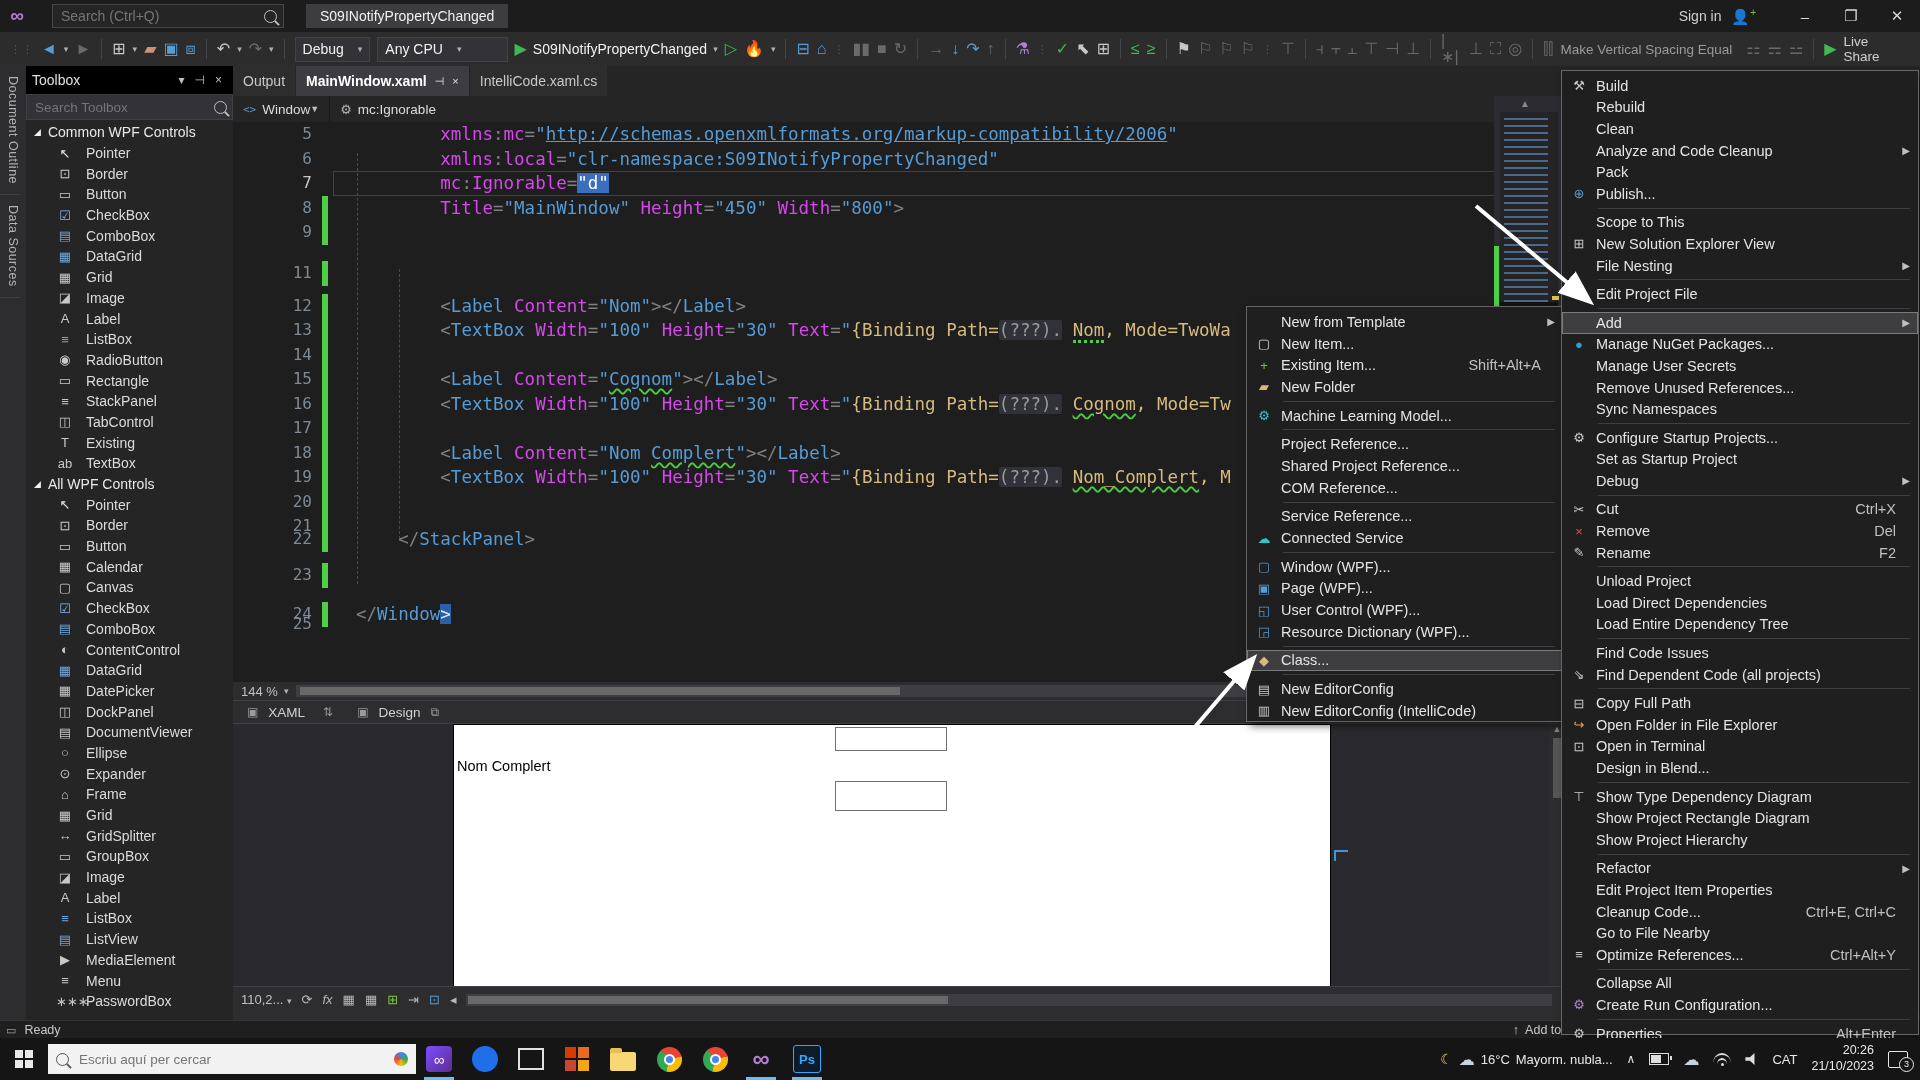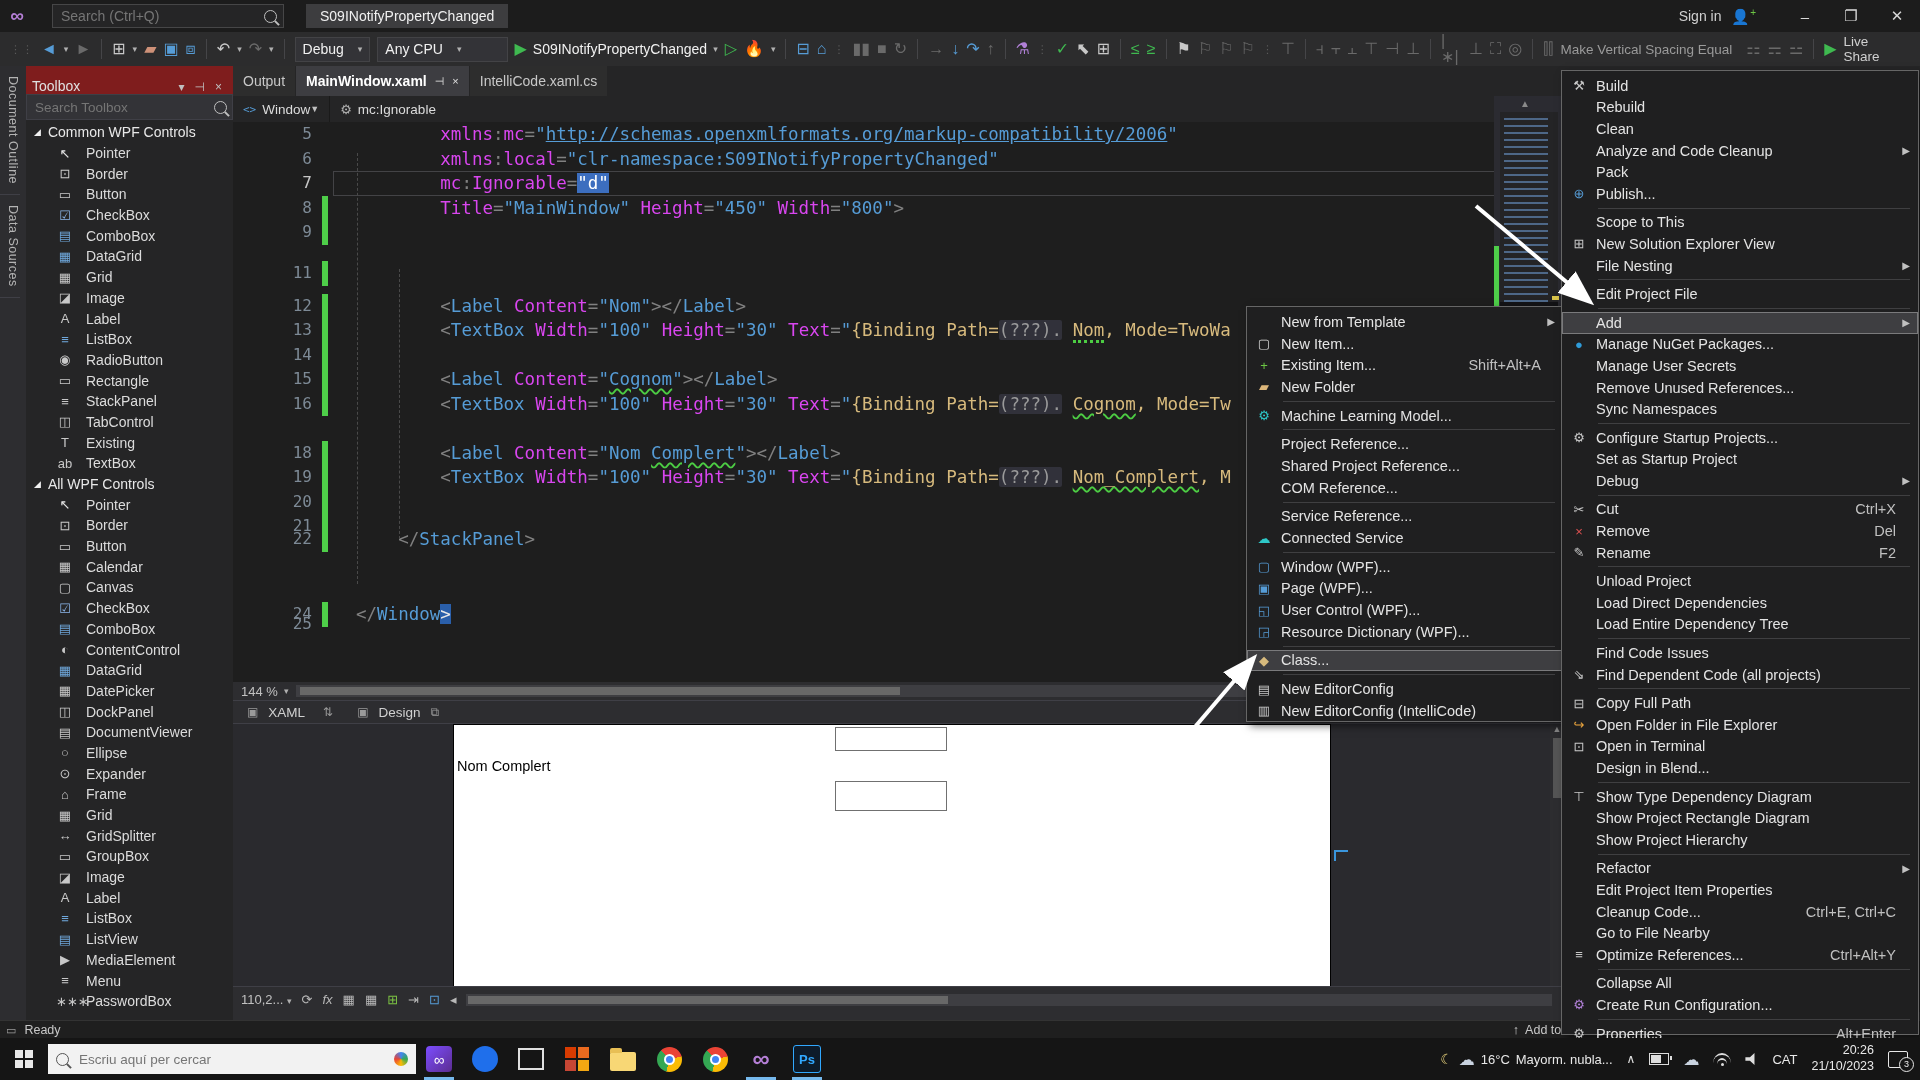--- a/index.html
+++ b/index.html
@@ -39,7 +39,7 @@
 
   
   #toolbox{position:absolute;left:26px;top:66px;width:207px;height:954px;background:#252526;border-right:1px solid #1a1a1a;overflow:hidden}
-  #toolbox-header{height:28px;display:flex;align-items:flex-end;padding:0 6px;color:#e0e0e0;font-size:14px;background:#7f1d1d}
+  #toolbox-header{height:28px;display:flex;align-items:center;padding:0 6px;color:#e0e0e0;font-size:14px;background:#000000}
   #toolbox-header .sp{flex:1}
   .hd-ic{color:#c0c0c0;font-size:12px;padding:0 5px}
   #toolbox-search{height:24px;margin:0 0 2px 0;background:#333337;border:1px solid #3f3f46;display:flex;align-items:center;padding:0 6px}

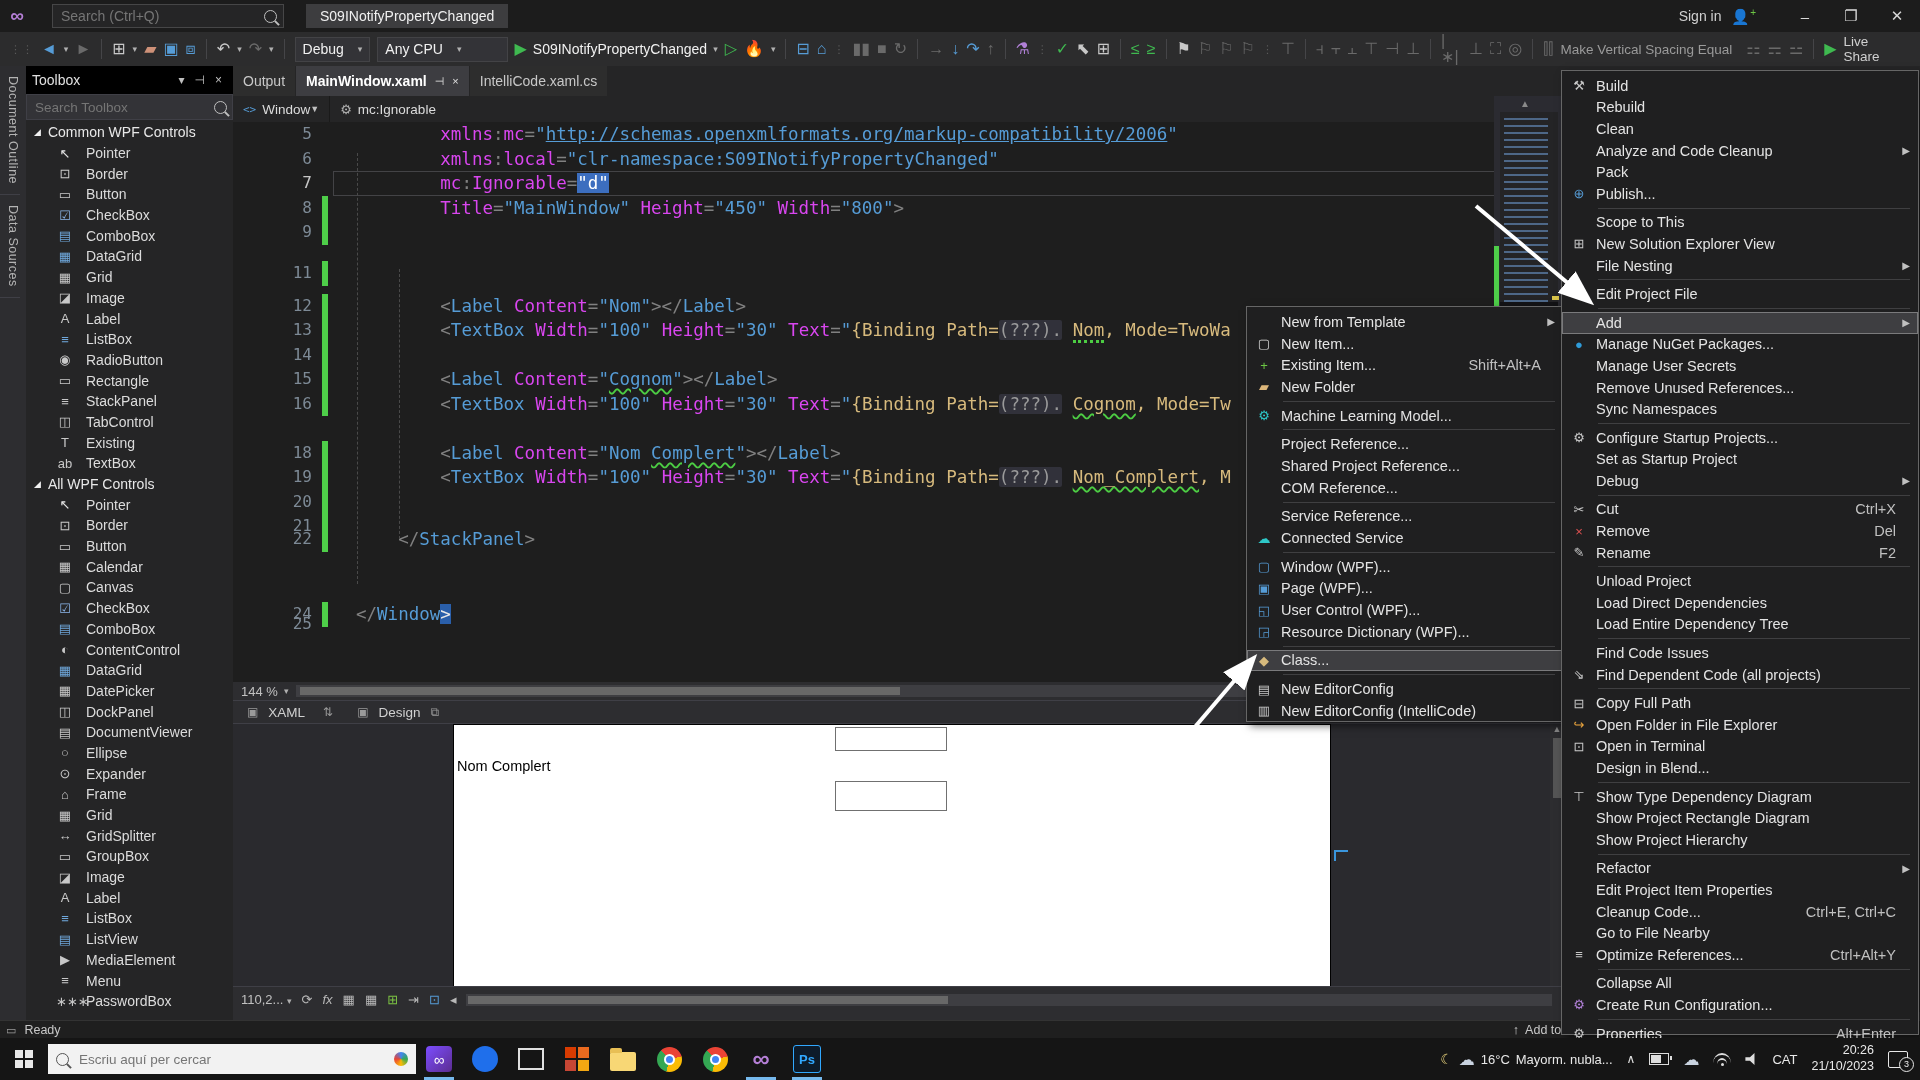--- a/index.html
+++ b/index.html
@@ -518,6 +518,7 @@
     <div class="cl" style="top: 220.5px;"><span class="ln">14</span><span class="chg"></span><span class="code-txt"></span></div>
     <div class="cl" style="top: 245px;"><span class="ln">15</span><span class="chg"></span><span class="code-txt"><span class="tk-p">        </span><span class="tk-t">&lt;</span><span class="tk-e">Label</span><span class="tk-p"> </span><span class="tk-a">Content</span><span class="tk-t">=</span><span class="tk-q">"</span><span class="tk-qw">Cognom</span><span class="tk-q">"</span><span class="tk-t">&gt;&lt;/</span><span class="tk-e">Label</span><span class="tk-t">&gt;</span></span></div>
     <div class="cl" style="top: 269.5px;"><span class="ln">16</span><span class="chg"></span><span class="code-txt"><span class="tk-p">        </span><span class="tk-t">&lt;</span><span class="tk-e">TextBox</span><span class="tk-p"> </span><span class="tk-a">Width</span><span class="tk-t">=</span><span class="tk-q">"100"</span><span class="tk-p"> </span><span class="tk-a">Height</span><span class="tk-t">=</span><span class="tk-q">"30"</span><span class="tk-p"> </span><span class="tk-a">Text</span><span class="tk-t">=</span><span class="tk-q">"</span><span class="tk-m">{Binding Path=</span><span class="tk-g">(???).</span><span class="tk-p"> </span><span class="tk-mw">Cognom</span><span class="tk-m">, Mode=Tw</span></span></div>
+    <div class="cl" style="top: 294px;"><span class="ln">17</span><span class="chg"></span><span class="code-txt"></span></div>
     <div class="cl" style="top: 318.5px;"><span class="ln">18</span><span class="chg"></span><span class="code-txt"><span class="tk-p">        </span><span class="tk-t">&lt;</span><span class="tk-e">Label</span><span class="tk-p"> </span><span class="tk-a">Content</span><span class="tk-t">=</span><span class="tk-q">"Nom </span><span class="tk-qw">Complert</span><span class="tk-q">"</span><span class="tk-t">&gt;&lt;/</span><span class="tk-e">Label</span><span class="tk-t">&gt;</span></span></div>
     <div class="cl" style="top: 343px;"><span class="ln">19</span><span class="chg"></span><span class="code-txt"><span class="tk-p">        </span><span class="tk-t">&lt;</span><span class="tk-e">TextBox</span><span class="tk-p"> </span><span class="tk-a">Width</span><span class="tk-t">=</span><span class="tk-q">"100"</span><span class="tk-p"> </span><span class="tk-a">Height</span><span class="tk-t">=</span><span class="tk-q">"30"</span><span class="tk-p"> </span><span class="tk-a">Text</span><span class="tk-t">=</span><span class="tk-q">"</span><span class="tk-m">{Binding Path=</span><span class="tk-g">(???).</span><span class="tk-p"> </span><span class="tk-mw">Nom_Complert</span><span class="tk-m">, M</span></span></div>
     <div class="cl" style="top: 367.5px;"><span class="ln">20</span><span class="chg"></span><span class="code-txt"></span></div>

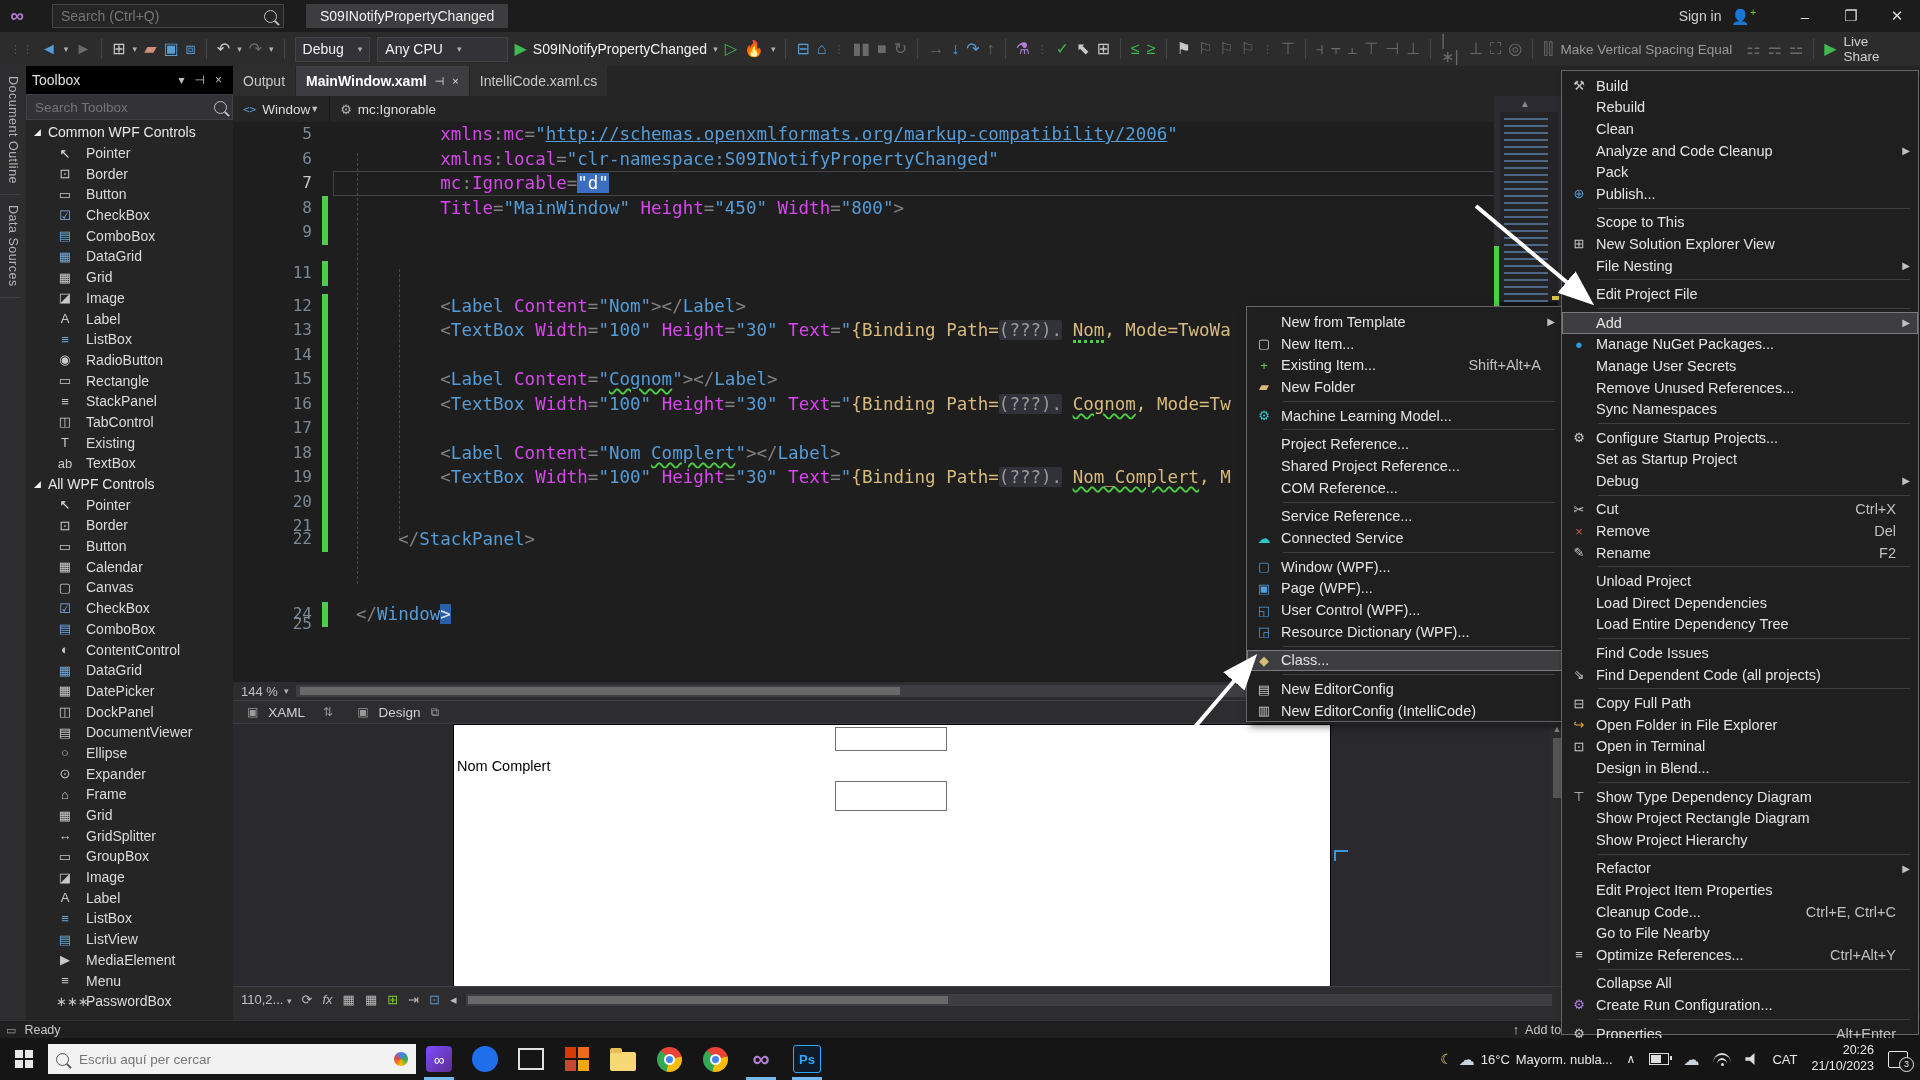--- a/index.html
+++ b/index.html
@@ -524,6 +524,7 @@
     <div class="cl" style="top: 367.5px;"><span class="ln">20</span><span class="chg"></span><span class="code-txt"></span></div>
     <div class="cl" style="top: 392px;"><span class="ln">21</span><span class="chg"></span><span class="code-txt"></span></div>
     <div class="cl" style="top: 405px;"><span class="ln">22</span><span class="chg"></span><span class="code-txt"><span class="tk-p">    </span><span class="tk-t">&lt;/</span><span class="tk-e">StackPanel</span><span class="tk-t">&gt;</span></span></div>
+    <div class="cl" style="top: 441px;"><span class="ln">23</span><span class="chg"></span><span class="code-txt"></span></div>
     <div class="cl" style="top: 480px;"><span class="ln">24</span><span class="chg"></span><span class="code-txt"><span class="tk-t">&lt;/</span><span class="tk-e">Window</span><span class="tk-cur">&gt;</span></span></div>
     <div class="cl" style="top: 490px;"><span class="ln">25</span><span class="code-txt"></span></div>
     <div class="guide" style="left: 124px; top: 30.5px; height: 431px;"></div>

